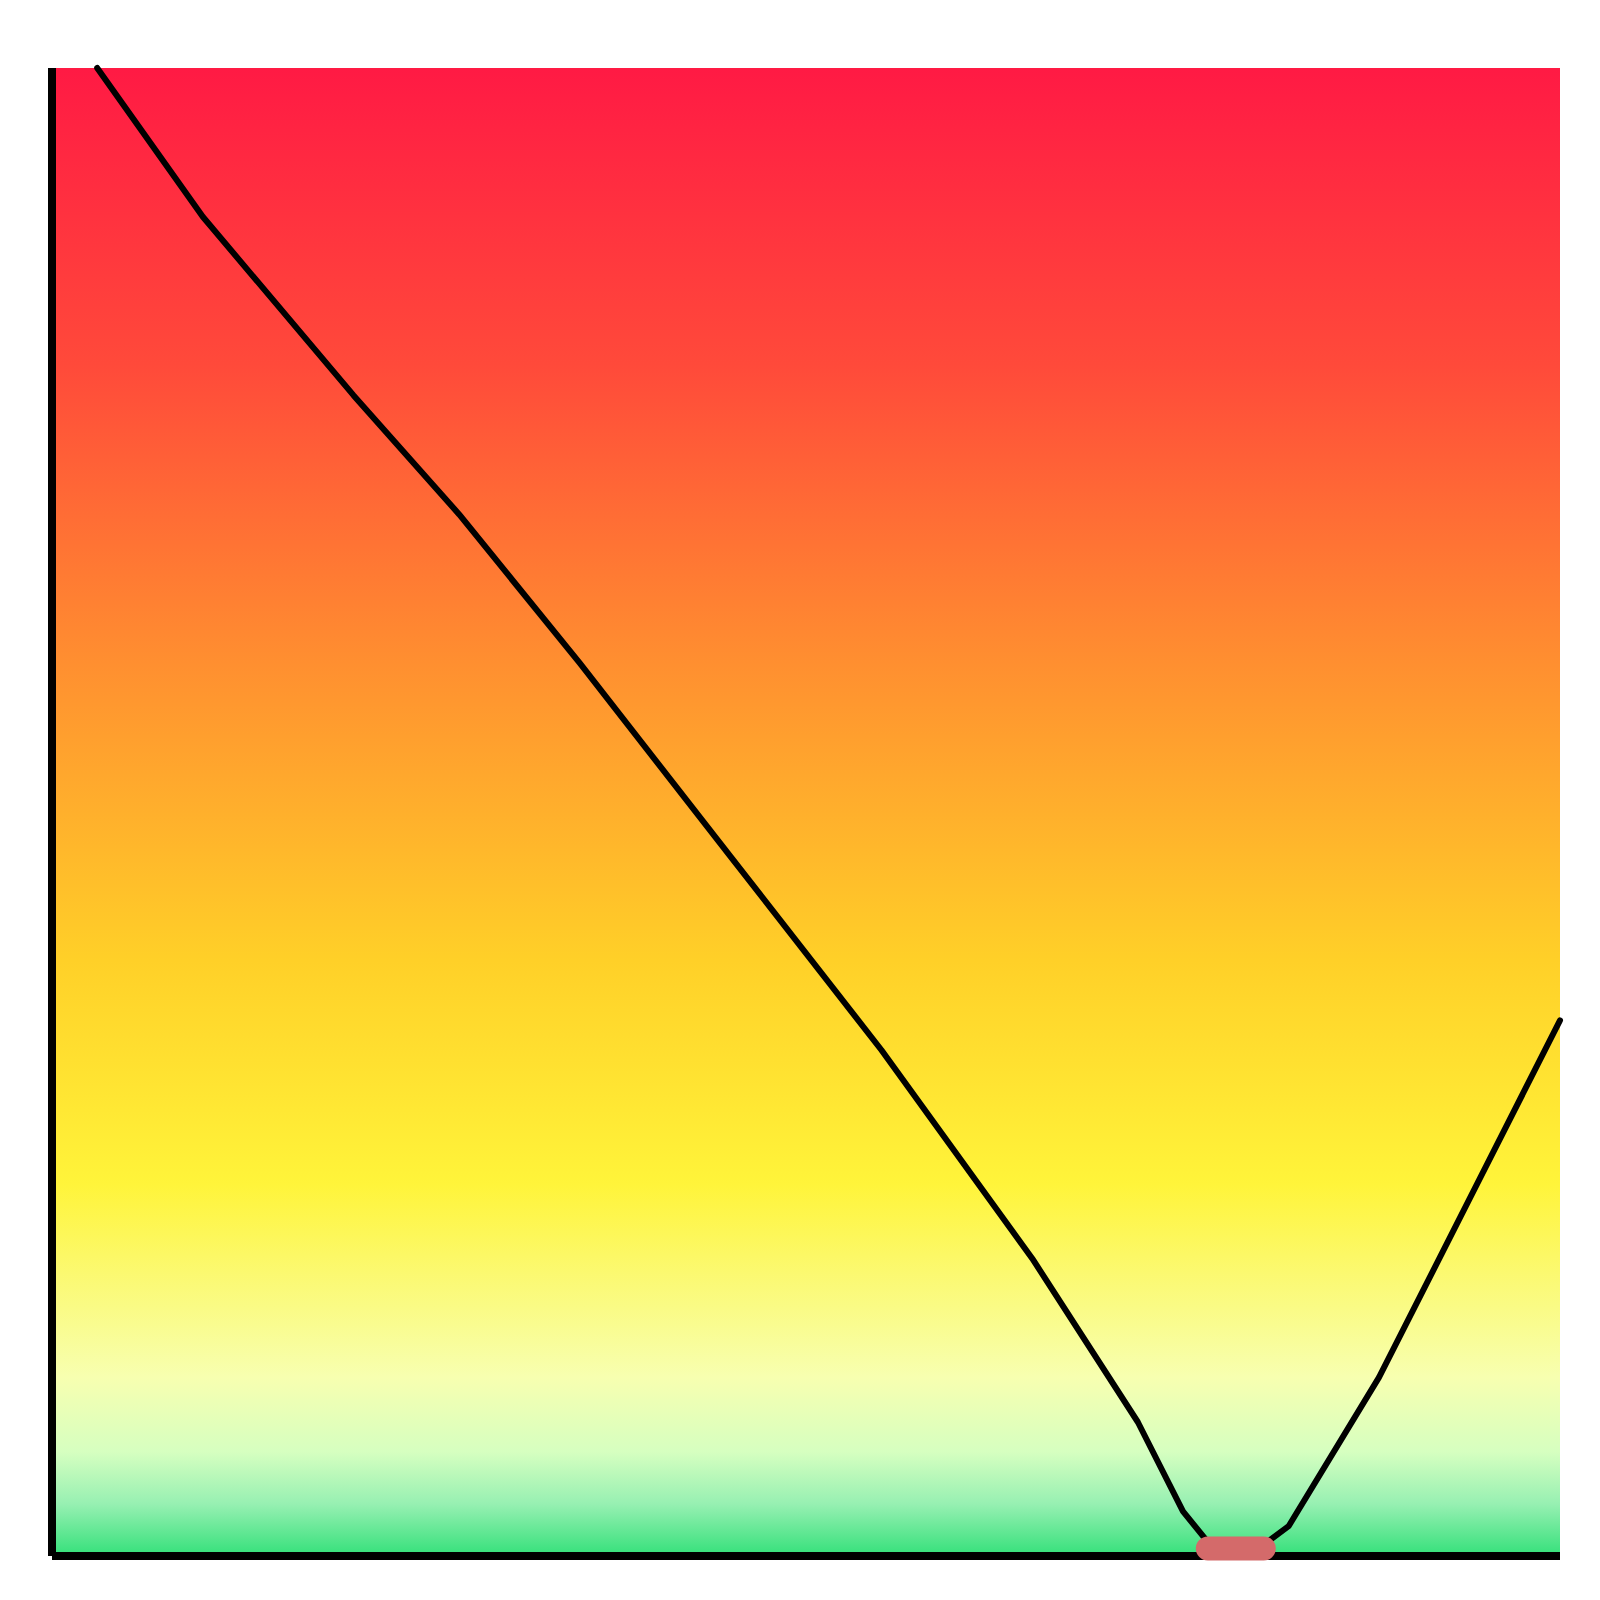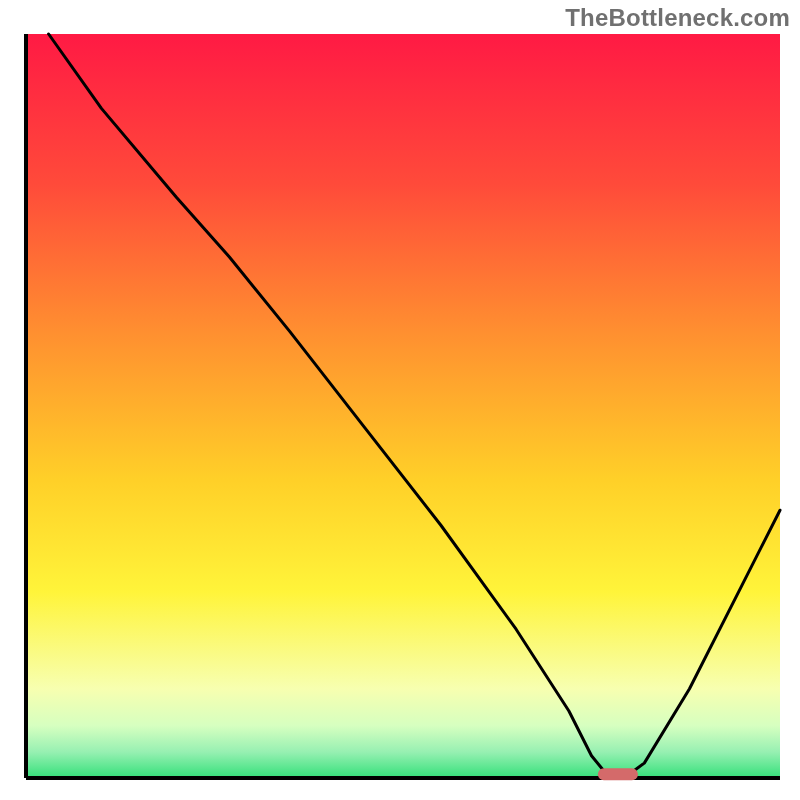--- a/index.html
+++ b/index.html
@@ -33,7 +33,6 @@
 
 <div class="container">
 
-  <div class="watermark">TheBottleneck.com</div>
 
   <svg width="800" height="800" viewBox="0 0 800 800">
 

